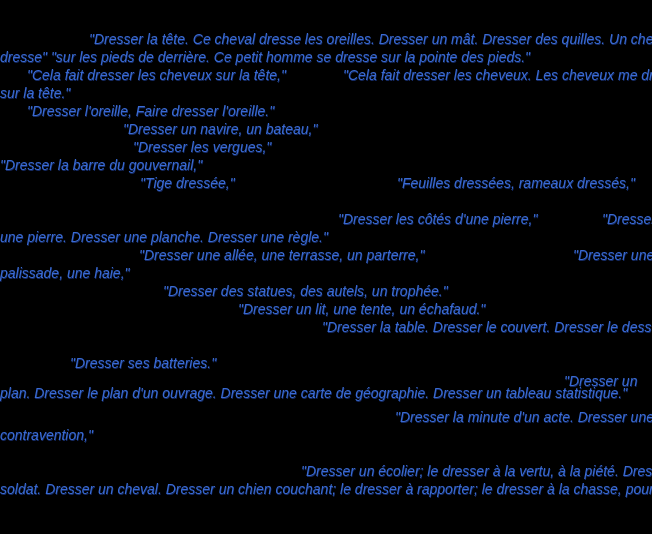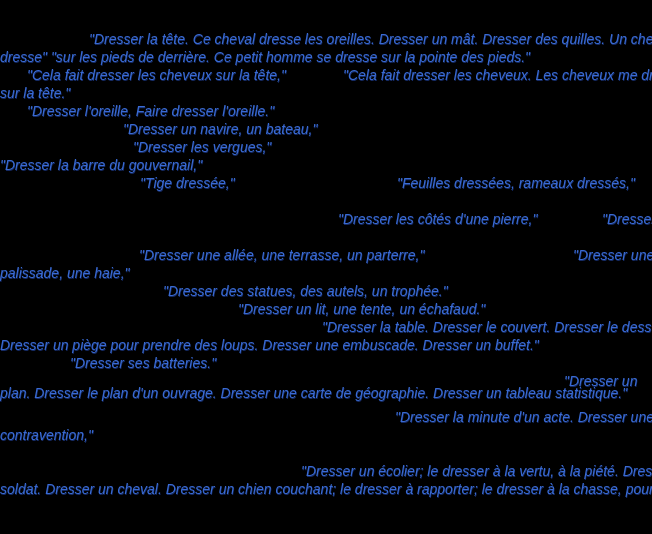--- a/index.html
+++ b/index.html
@@ -42,6 +42,7 @@
   <span class="q" style="top:174px; left:397px">"Feuilles dressées, rameaux dressés,"</span>
   <span class="q" style="top:210px; left:338px">"Dresser les côtés d'une pierre,"</span>
   <span class="q" style="top:210px; left:602px">"Dresser</span>
+  <span class="q" style="top:228px; left:0px">une pierre. Dresser une planche. Dresser une règle."</span>
   <span class="q" style="top:246px; left:139px">"Dresser une allée, une terrasse, un parterre,"</span>
   <span class="q" style="top:246px; left:573px">"Dresser une</span>
   <span class="q" style="top:264px; left:0px">palissade, une haie,"</span>

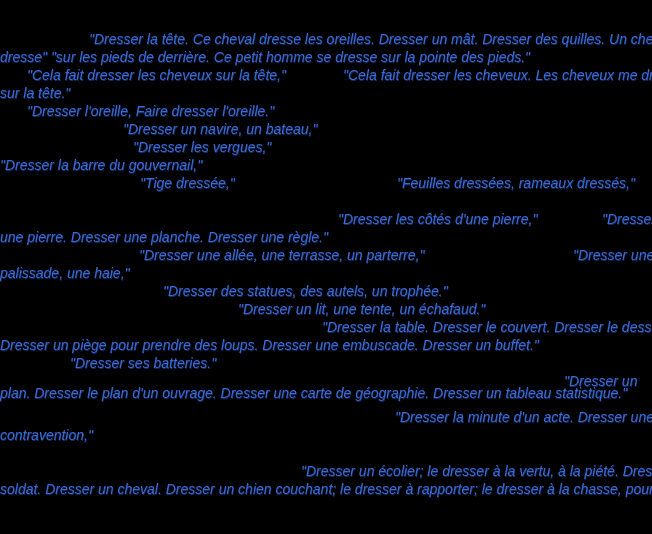--- a/index.html
+++ b/index.html
@@ -49,7 +49,6 @@
   <span class="q" style="top:282px; left:163px">"Dresser des statues, des autels, un trophée."</span>
   <span class="q" style="top:300px; left:238px">"Dresser un lit, une tente, un échafaud."</span>
   <span class="q" style="top:318px; left:322px">"Dresser la table. Dresser le couvert. Dresser le dessert.</span>
-  <span class="q" style="top:336px; left:0px">Dresser un piège pour prendre des loups. Dresser une embuscade. Dresser un buffet."</span>
   <span class="q" style="top:354px; left:70px">"Dresser ses batteries."</span>
   <span class="q" style="top:372px; left:564px">"Dresser un</span>
   <span class="q" style="top:384px; left:0px">plan. Dresser le plan d'un ouvrage. Dresser une carte de géographie. Dresser un tableau statistique."</span>

